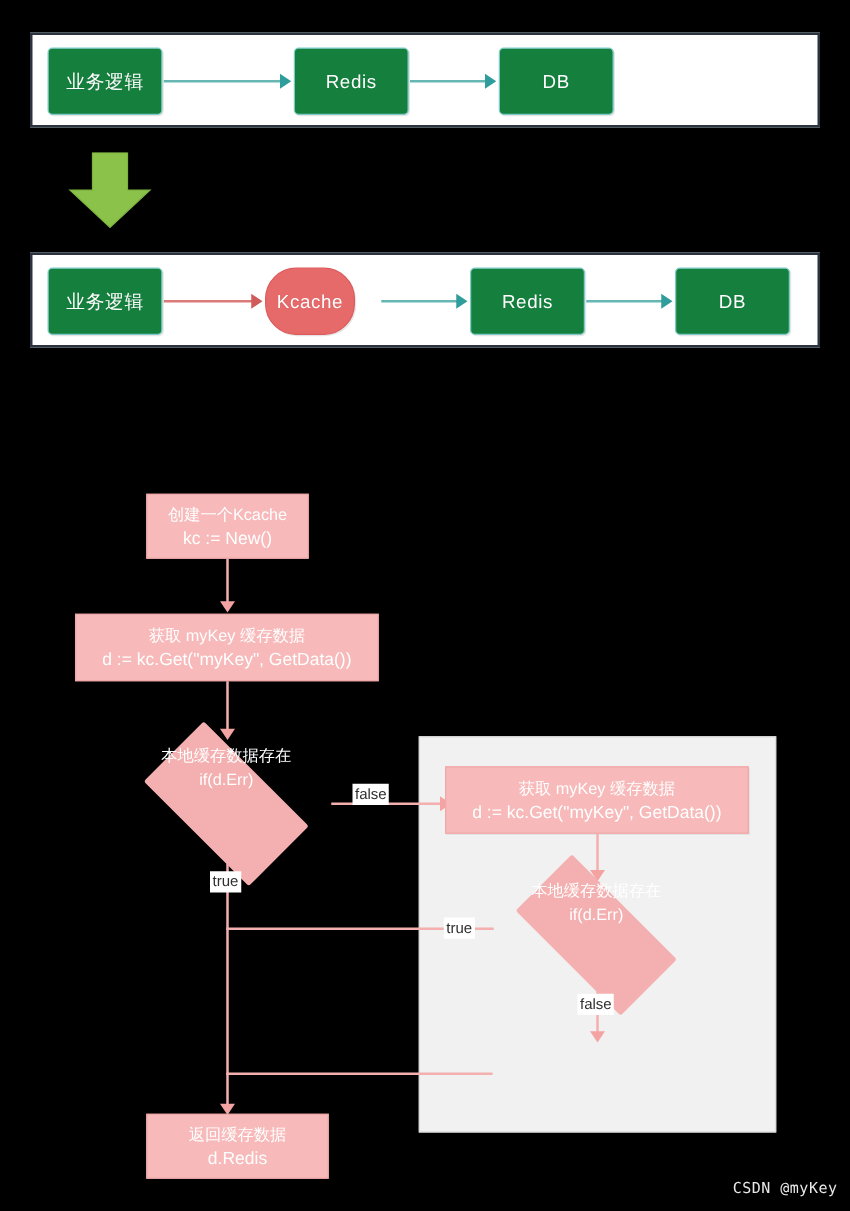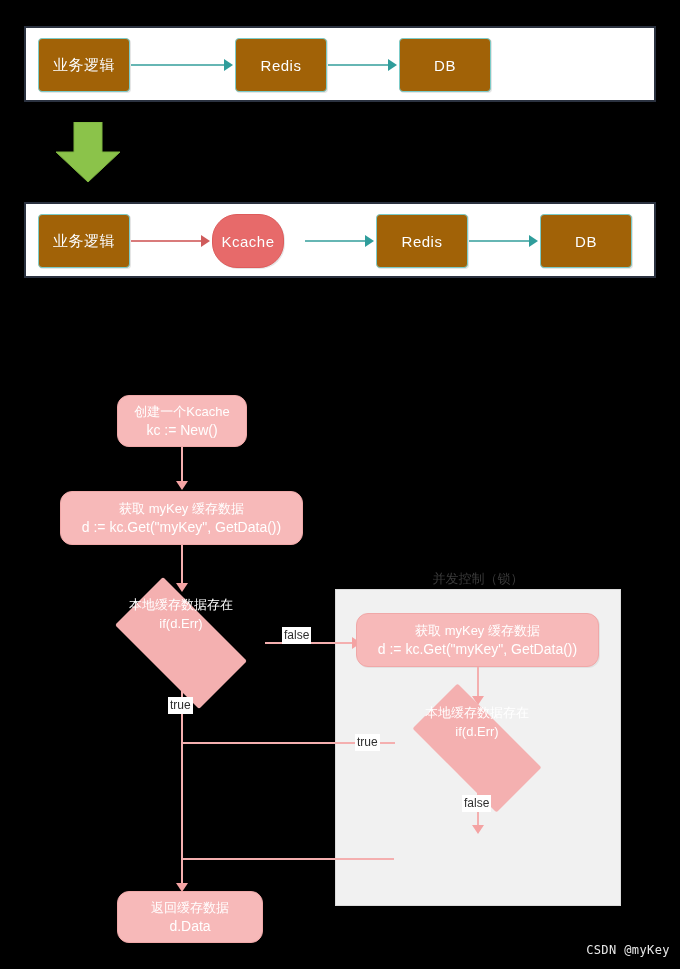--- a/index.html
+++ b/index.html
@@ -32,7 +32,7 @@
     text-shadow: 0 0 1px rgba(0,0,0,.12);
   }
   .node-teal {
-    background: #a16207;
+    background: #15803d;
     border: 1px solid #7ccbc8;
     box-shadow: 1px 1px 0 rgba(0,0,0,.10);
   }

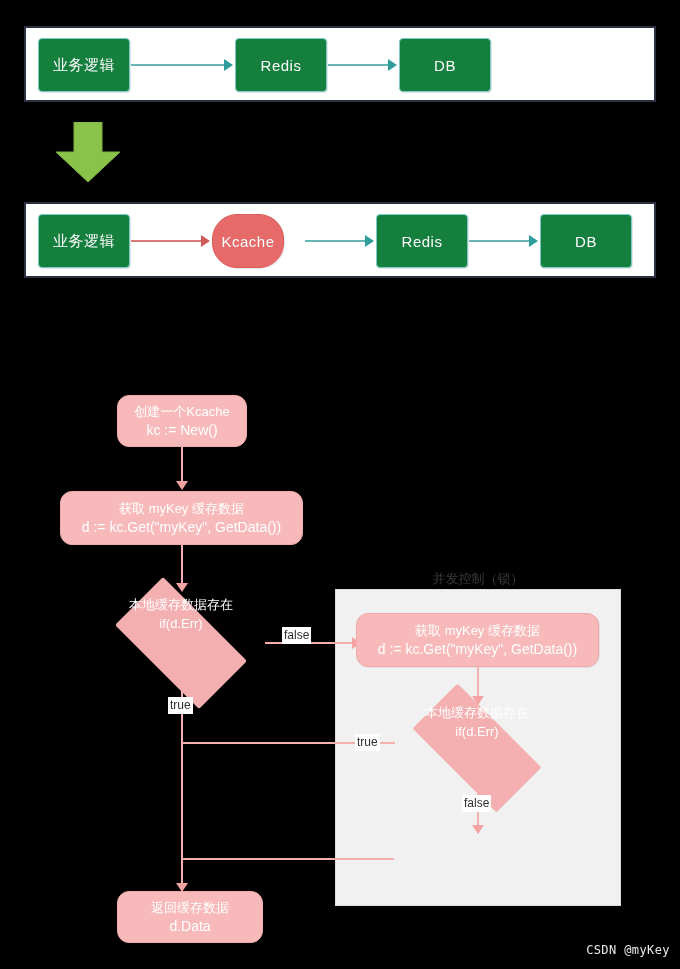--- a/index.html
+++ b/index.html
@@ -82,7 +82,7 @@
     position: absolute;
     background: #f7b9b9;
     border: 1px solid #f0a8a8;
-    border-radius: 12px;
+    border-radius: 0;
     display: flex;
     flex-direction: column;
     align-items: center;

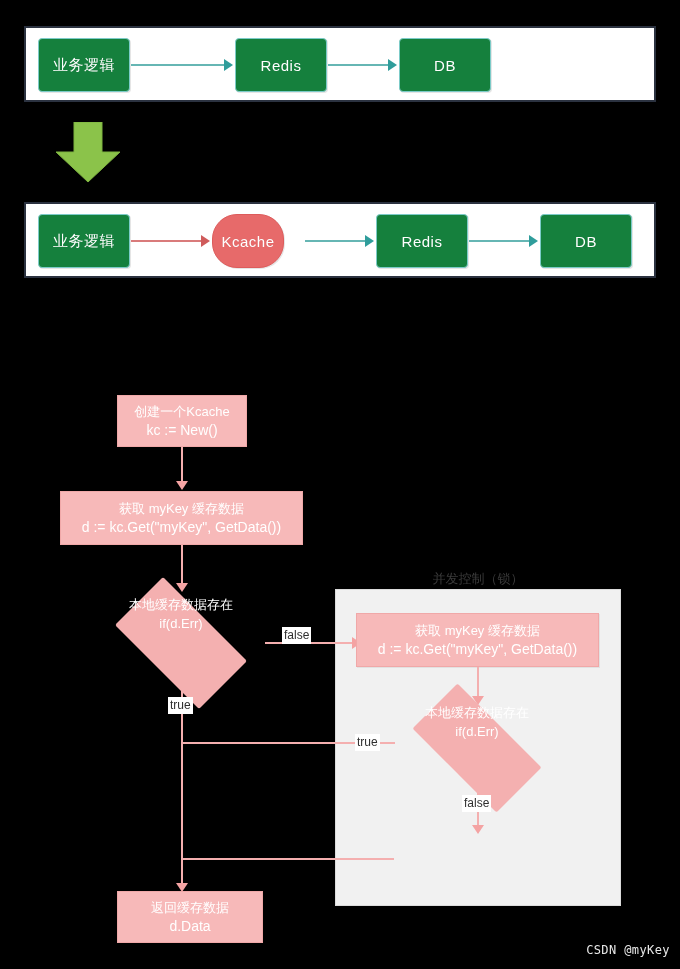--- a/index.html
+++ b/index.html
@@ -196,7 +196,6 @@
     <div class="node-box node-teal" style="left:514px; top:10px; width:92px; height:54px;">DB</div>
   </div>
 
-  <div id="lock-group-title">并发控制（锁）</div>
   <div id="lock-group-box"></div>
 
   <div class="fc-box" style="left:117px; top:395px; width:130px; height:52px;">

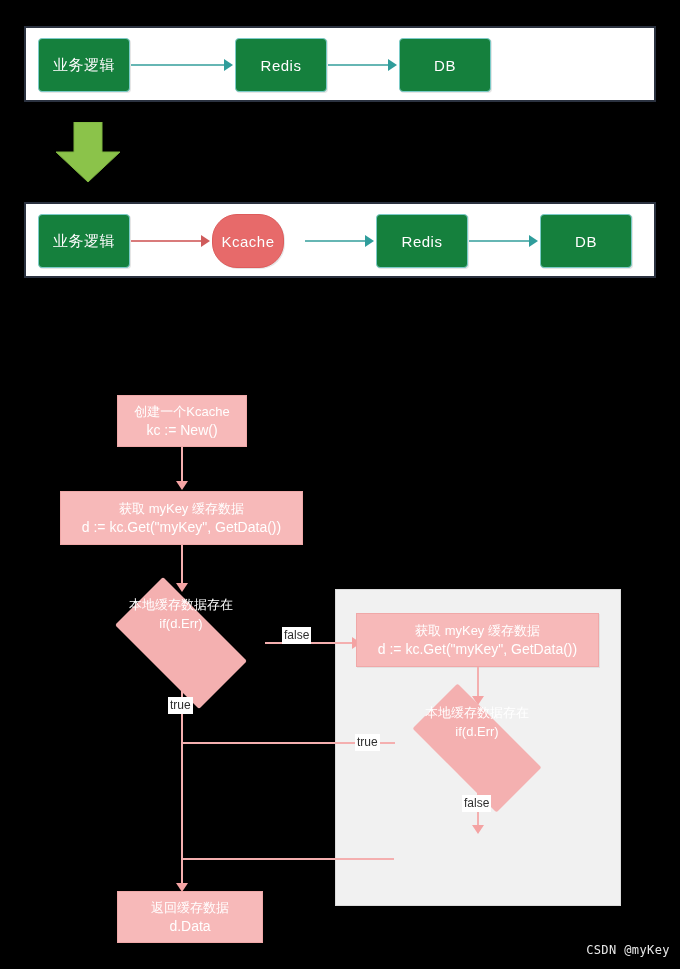--- a/index.html
+++ b/index.html
@@ -232,7 +232,7 @@
 
   <div class="fc-box" style="left:117px; top:891px; width:146px; height:52px;">
     <div class="l1">返回缓存数据</div>
-    <div class="l2">d.Data</div>
+    <div class="l2">d.Redis</div>
   </div>
 
   <div class="fc-box" style="left:356px; top:613px; width:243px; height:54px;">

